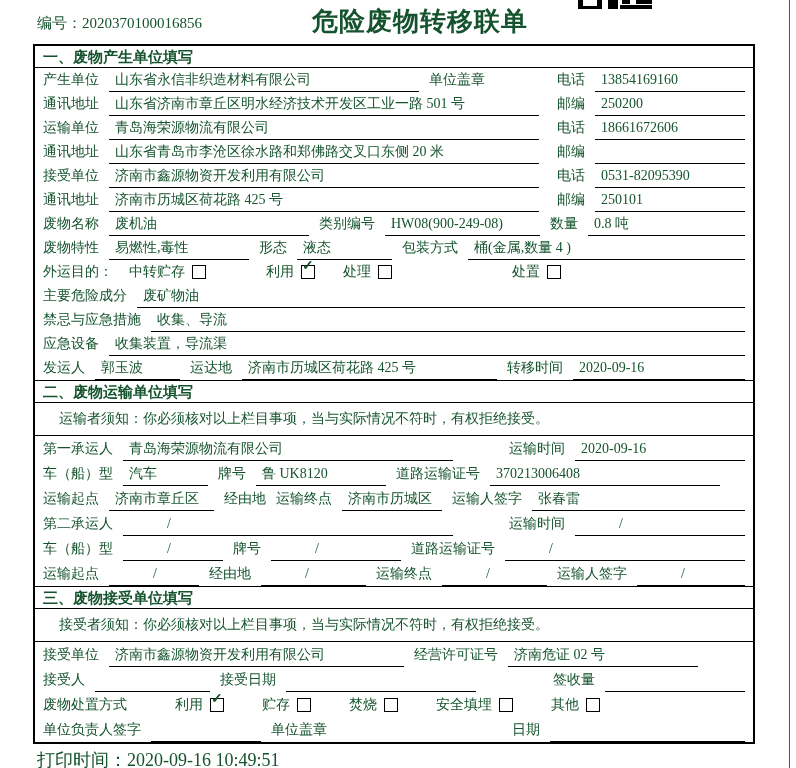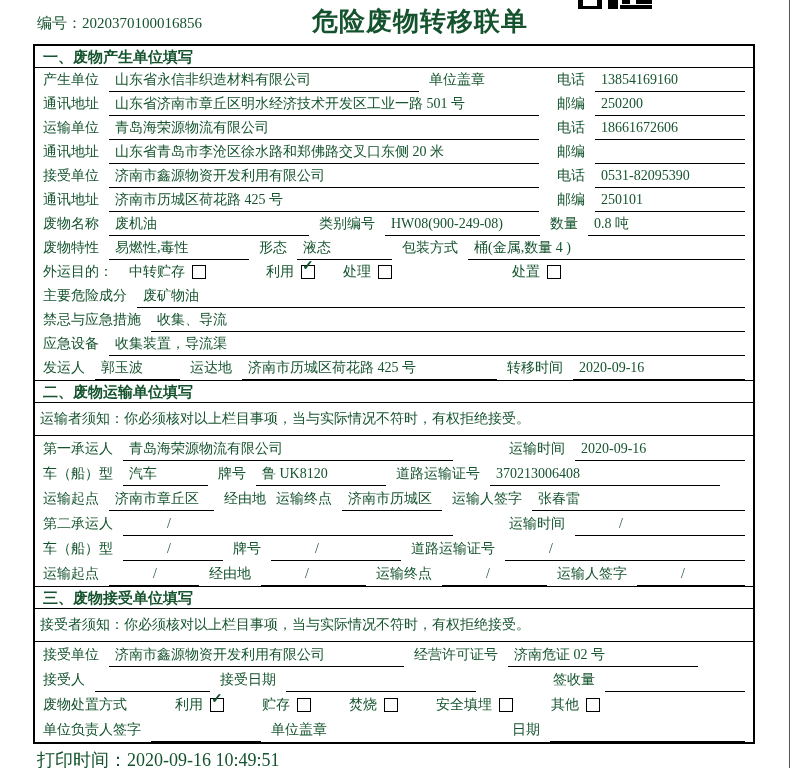--- a/index.html
+++ b/index.html
@@ -24,7 +24,7 @@
   .sec-header{height:21px;line-height:21px;padding-left:8px;font-size:15px;font-weight:bold;
               border-bottom:1px solid #000;font-family:Liberation Sans, sans-serif;}
   .sec2,.sec3{border-top:1px solid #000;}
-  .notice{height:32px;line-height:32px;padding-left:5px;border-bottom:1px solid #000;}
+  .notice{height:32px;line-height:32px;padding-left:24px;border-bottom:1px solid #000;}
   .row{display:flex;height:24px;line-height:24px;padding:0 8px;}
   .sec2 .row,.sec3 .row{height:25px;line-height:25px;}
   .lbl{white-space:nowrap;margin-right:10px;}

